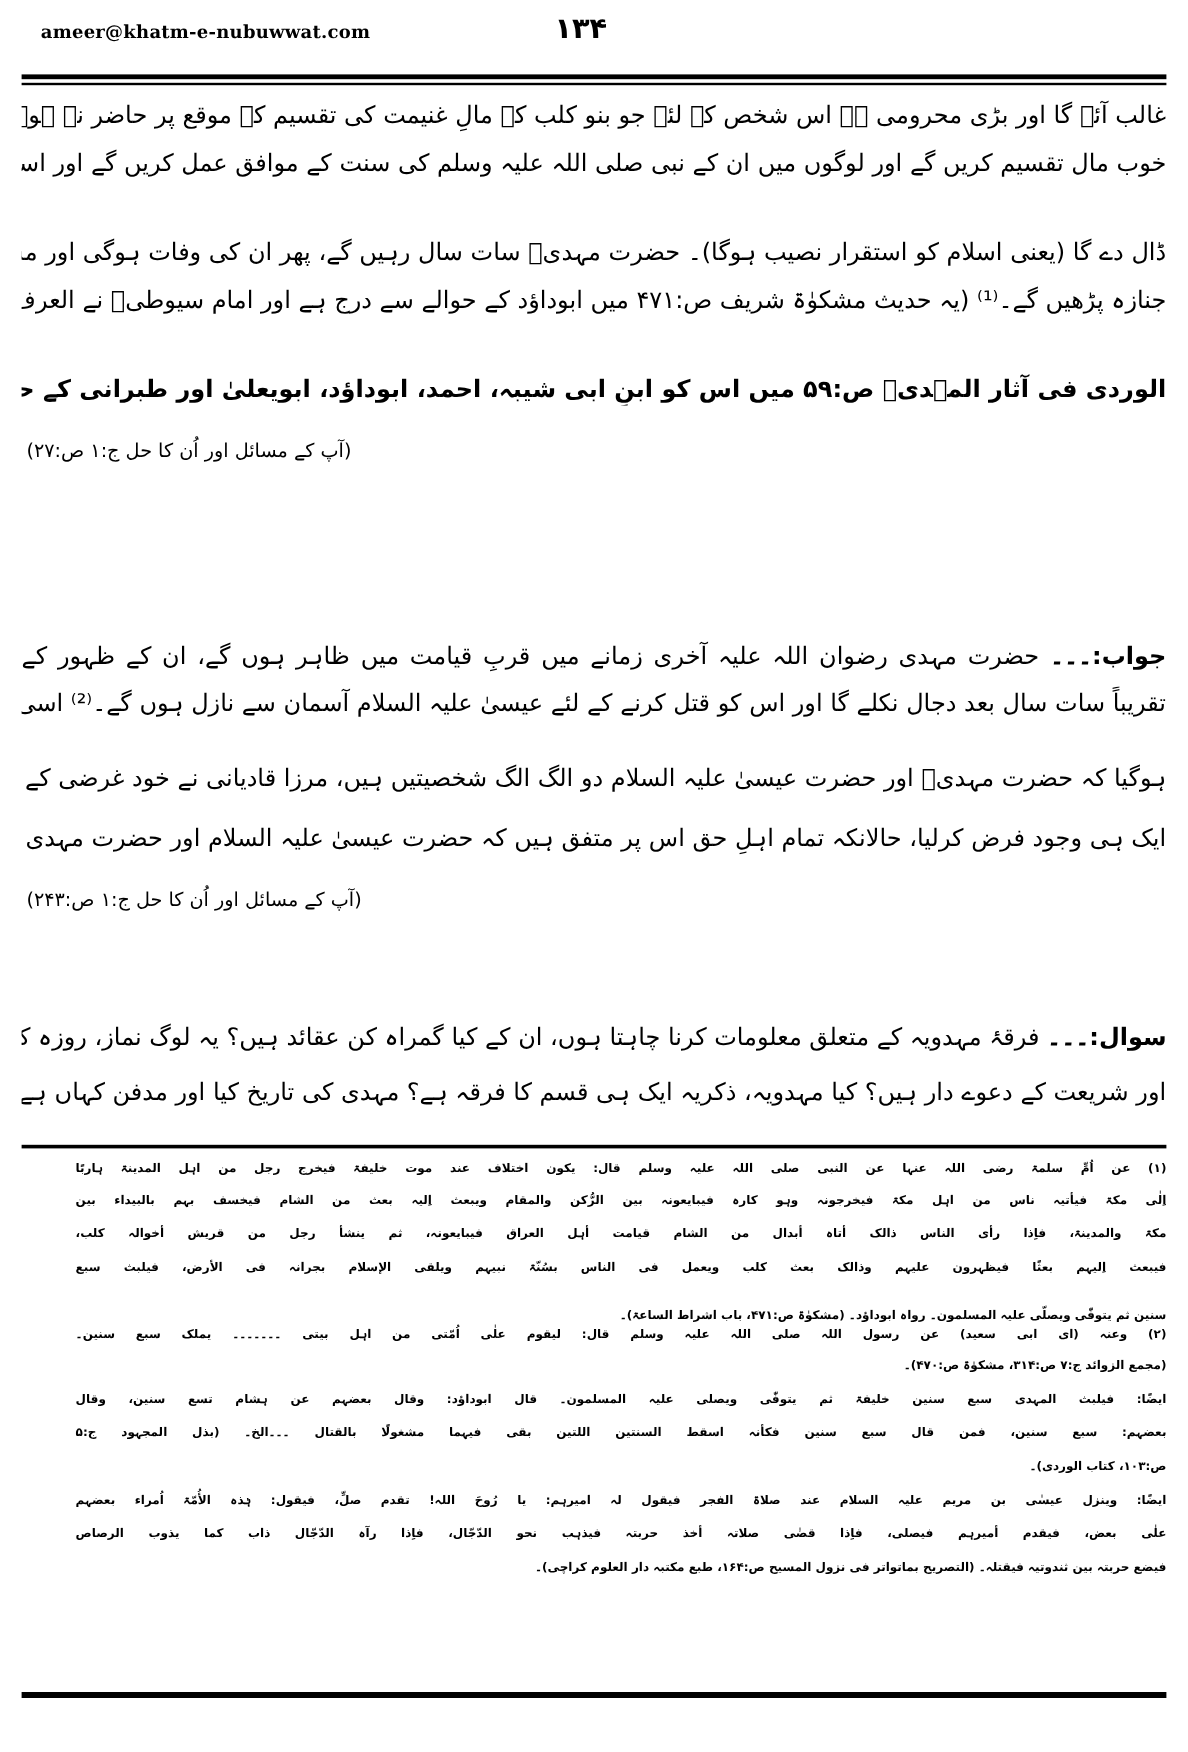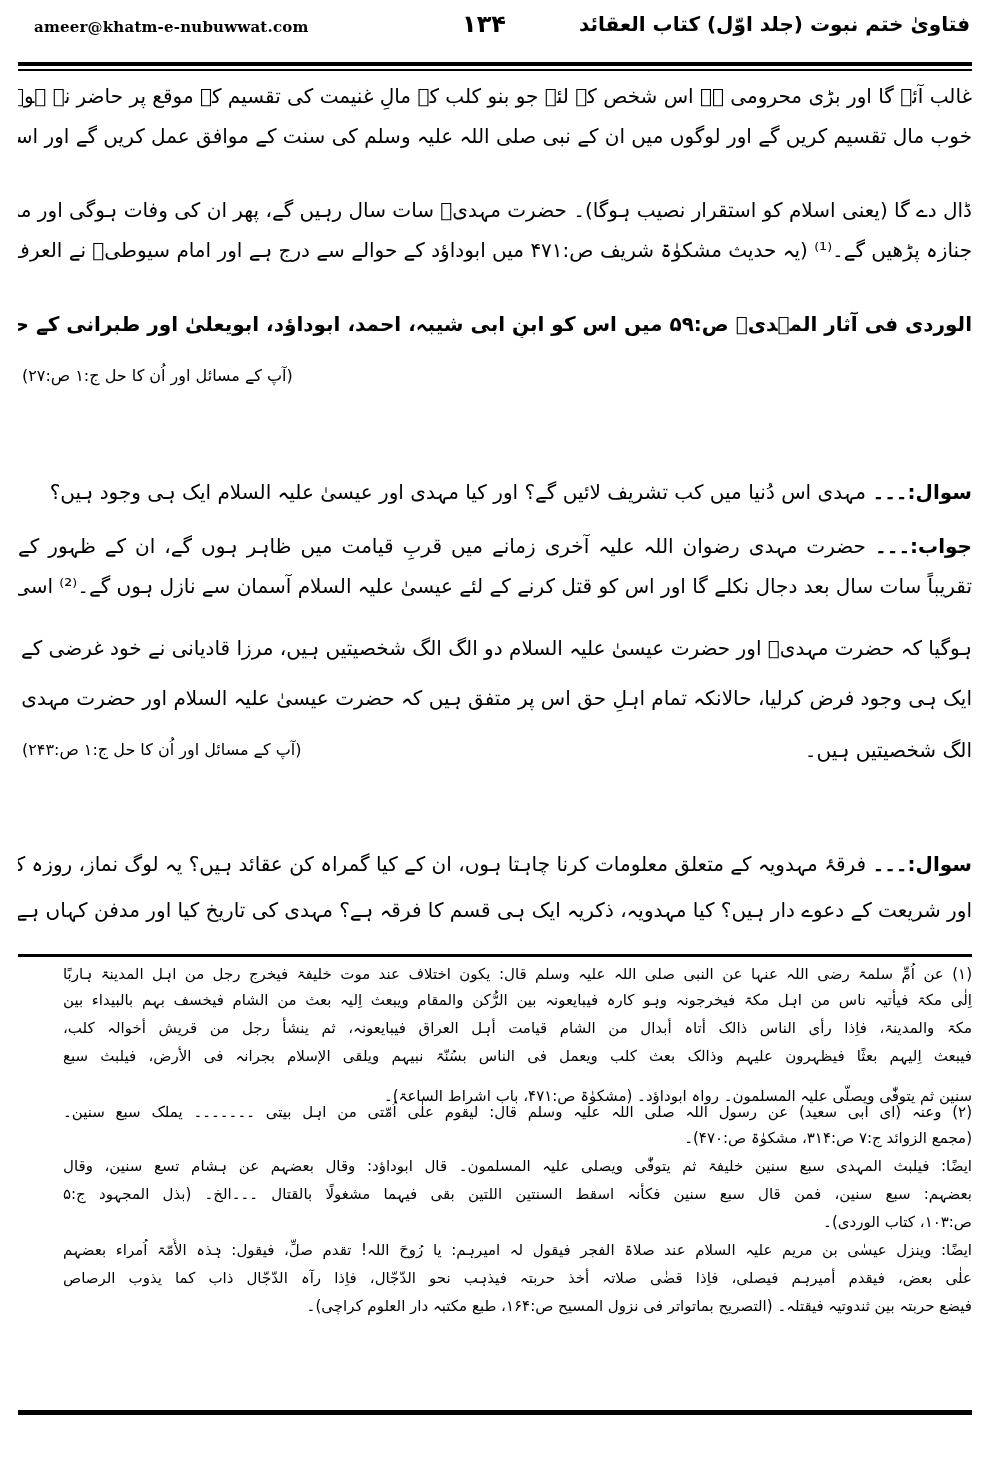--- a/index.html
+++ b/index.html
@@ -39,7 +39,6 @@
   <div class="hdr">
     <span class="hdr-email">ameer@khatm-e-nubuwwat.com</span>
     <span class="hdr-page">۱۳۴</span>
-    <span class="hdr-title">فتاویٰ ختم نبوت (جلد اوّل) کتاب العقائد</span>
   </div>
   <div class="hdr-rule-thick"></div>
   <div class="hdr-rule-thin"></div>

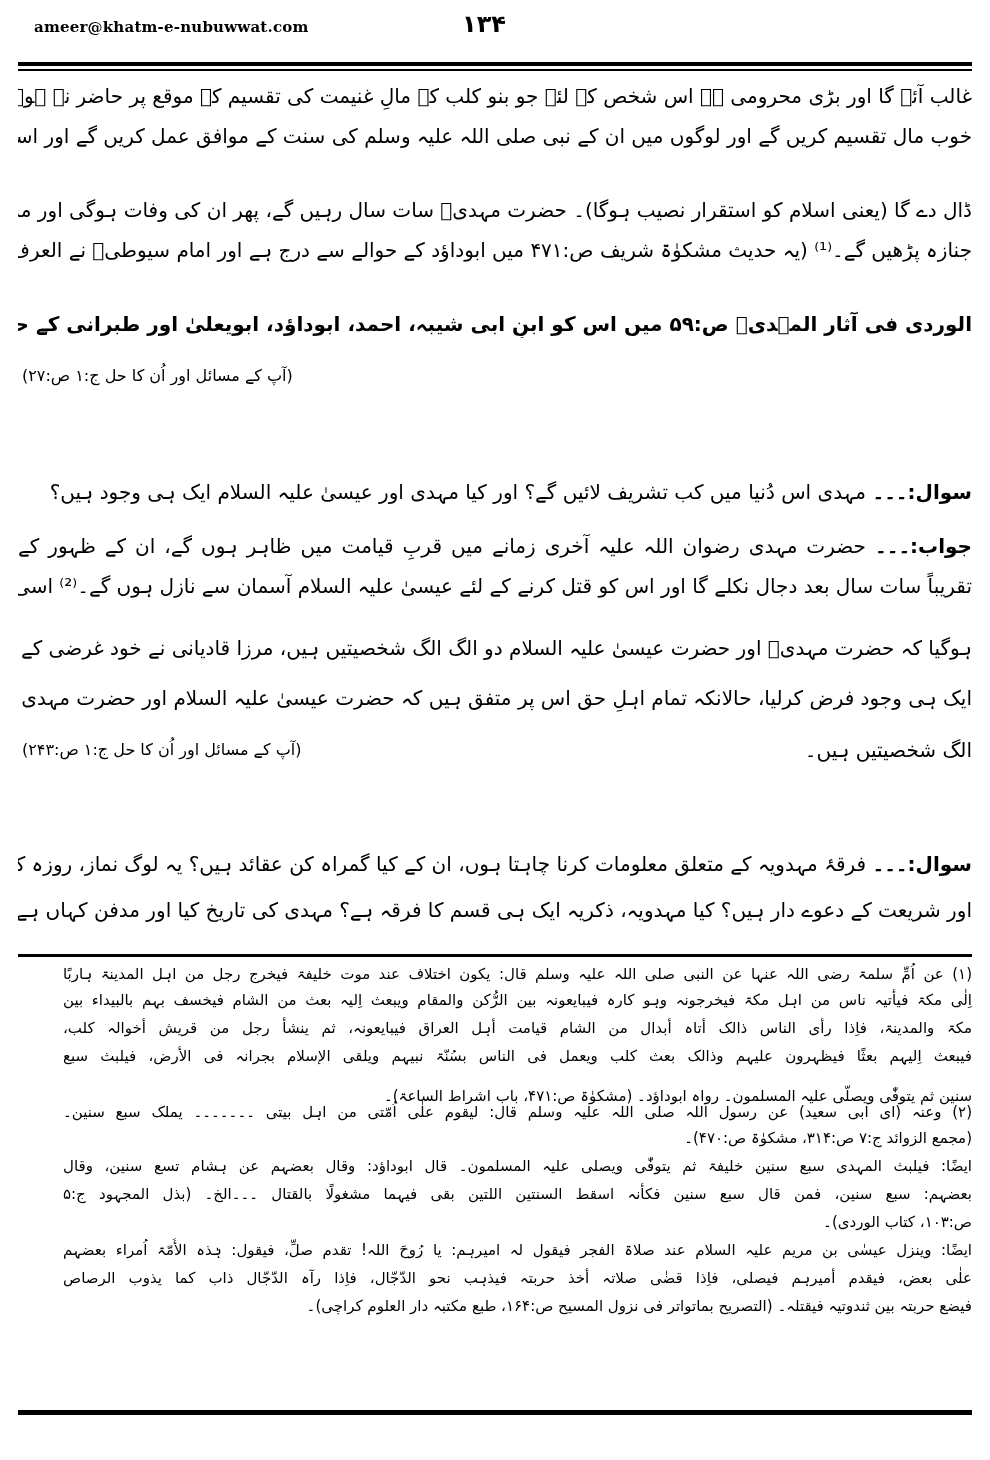--- a/index.html
+++ b/index.html
@@ -52,10 +52,6 @@
   </div>
   <div class="ref" style="top:366px">(آپ کے مسائل اور اُن کا حل ج:۱ ص:۲۷)</div>
 
-  <div class="line last" style="top:478px">
-    <span class="label">سوال:۔۔۔</span>
-    <span>مہدی اس دُنیا میں کب تشریف لائیں گے؟ اور کیا مہدی اور عیسیٰ علیہ السلام ایک ہی وجود ہیں؟</span>
-  </div>
   <div class="line" style="top:532px">
     <span class="label">جواب:۔۔۔</span>
     <span>حضرت مہدی رضوان اللہ علیہ آخری زمانے میں قربِ قیامت میں ظاہر ہوں گے، ان کے ظہور کے</span>

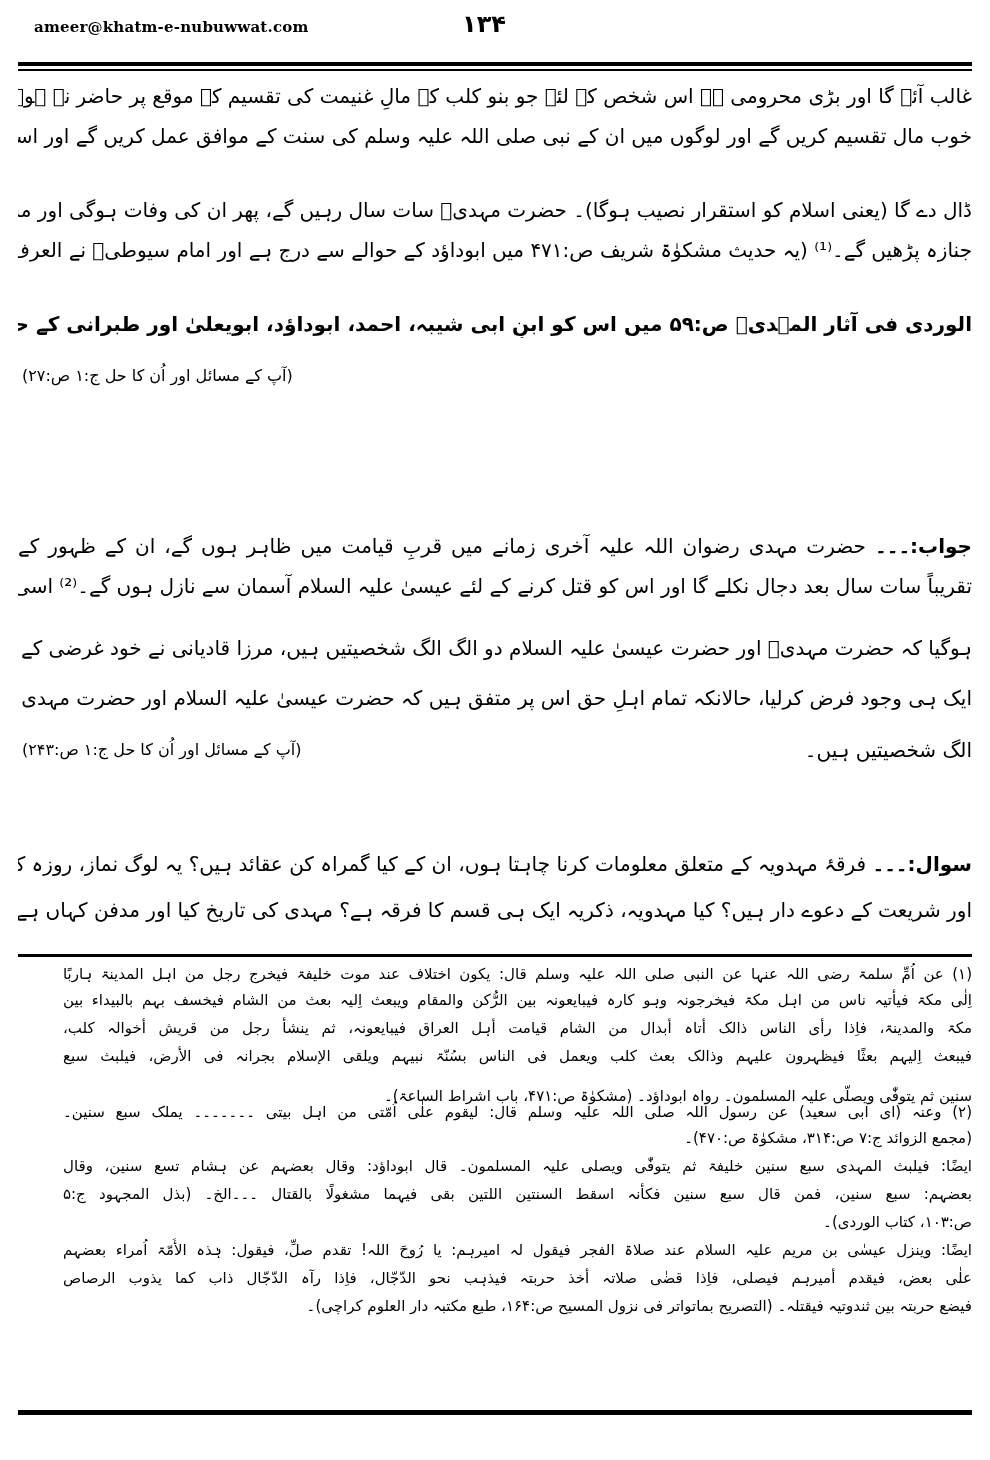--- a/index.html
+++ b/index.html
@@ -59,7 +59,6 @@
   <div class="line" style="top:572px">تقریباً سات سال بعد دجال نکلے گا اور اس کو قتل کرنے کے لئے عیسیٰ علیہ السلام آسمان سے نازل ہوں گے۔⁽²⁾ اسی سے یہ بھی معلوم</div>
   <div class="line" style="top:634px">ہوگیا کہ حضرت مہدیؓ اور حضرت عیسیٰ علیہ السلام دو الگ الگ شخصیتیں ہیں، مرزا قادیانی نے خود غرضی کے لئے عیسیٰ اور مہدی کو</div>
   <div class="line" style="top:684px">ایک ہی وجود فرض کرلیا، حالانکہ تمام اہلِ حق اس پر متفق ہیں کہ حضرت عیسیٰ علیہ السلام اور حضرت مہدی علیہ الرضوان دونوں الگ</div>
-  <div class="line last" style="top:736px">الگ شخصیتیں ہیں۔</div>
   <div class="ref" style="top:740px">(آپ کے مسائل اور اُن کا حل ج:۱ ص:۲۴۳)</div>
 
   <div class="line" style="top:850px">

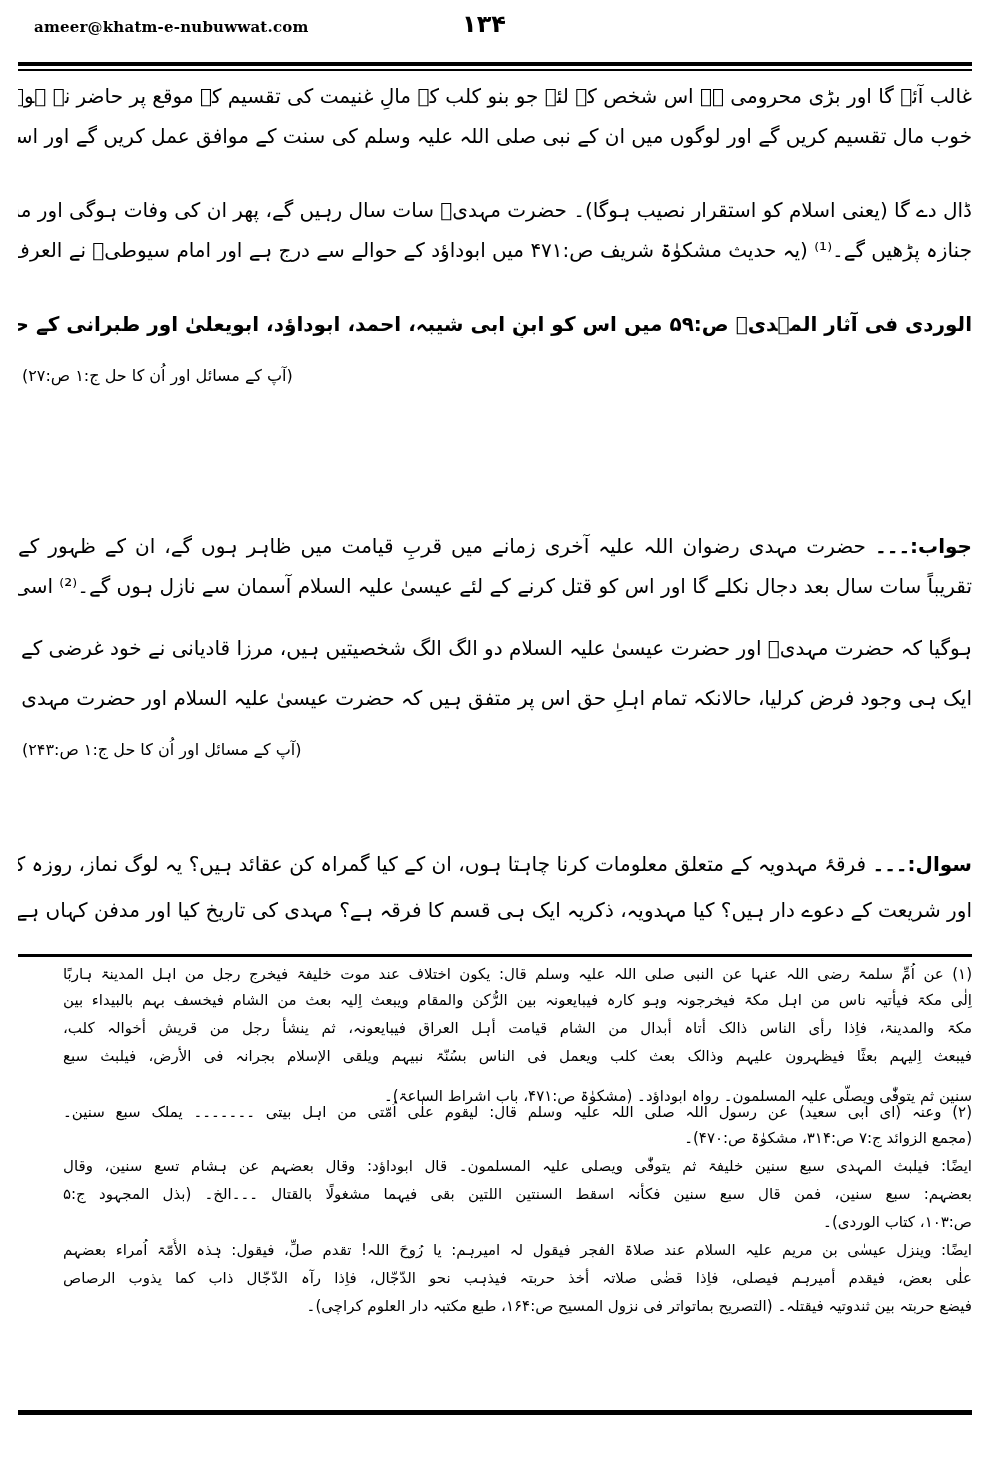--- a/index.html
+++ b/index.html
@@ -22,7 +22,7 @@
   .label { font-weight: bold; }
 
   .fn-rule { position: absolute; left: 18px; right: 18px; top: 954px; height: 3px; background: #000; }
-  .fn { position: absolute; left: 18px; right: 18px; font-family: "DejaVu Sans", sans-serif; font-weight: normal; font-size: 15px; line-height: 25px; direction: rtl; white-space: nowrap; overflow: hidden; text-align: justify; text-align-last: justify; margin-left: 45px; }
+  .fn { position: absolute; left: 18px; right: 18px; font-family: "DejaVu Sans", sans-serif; font-weight: bold; font-size: 10px; line-height: 25px; direction: rtl; white-space: nowrap; overflow: hidden; text-align: justify; text-align-last: justify; margin-left: 45px; }
   .fn.last { text-align-last: right; }
 
   .ftr-rule { position: absolute; left: 18px; right: 18px; top: 1410px; height: 5px; background: #000; }

